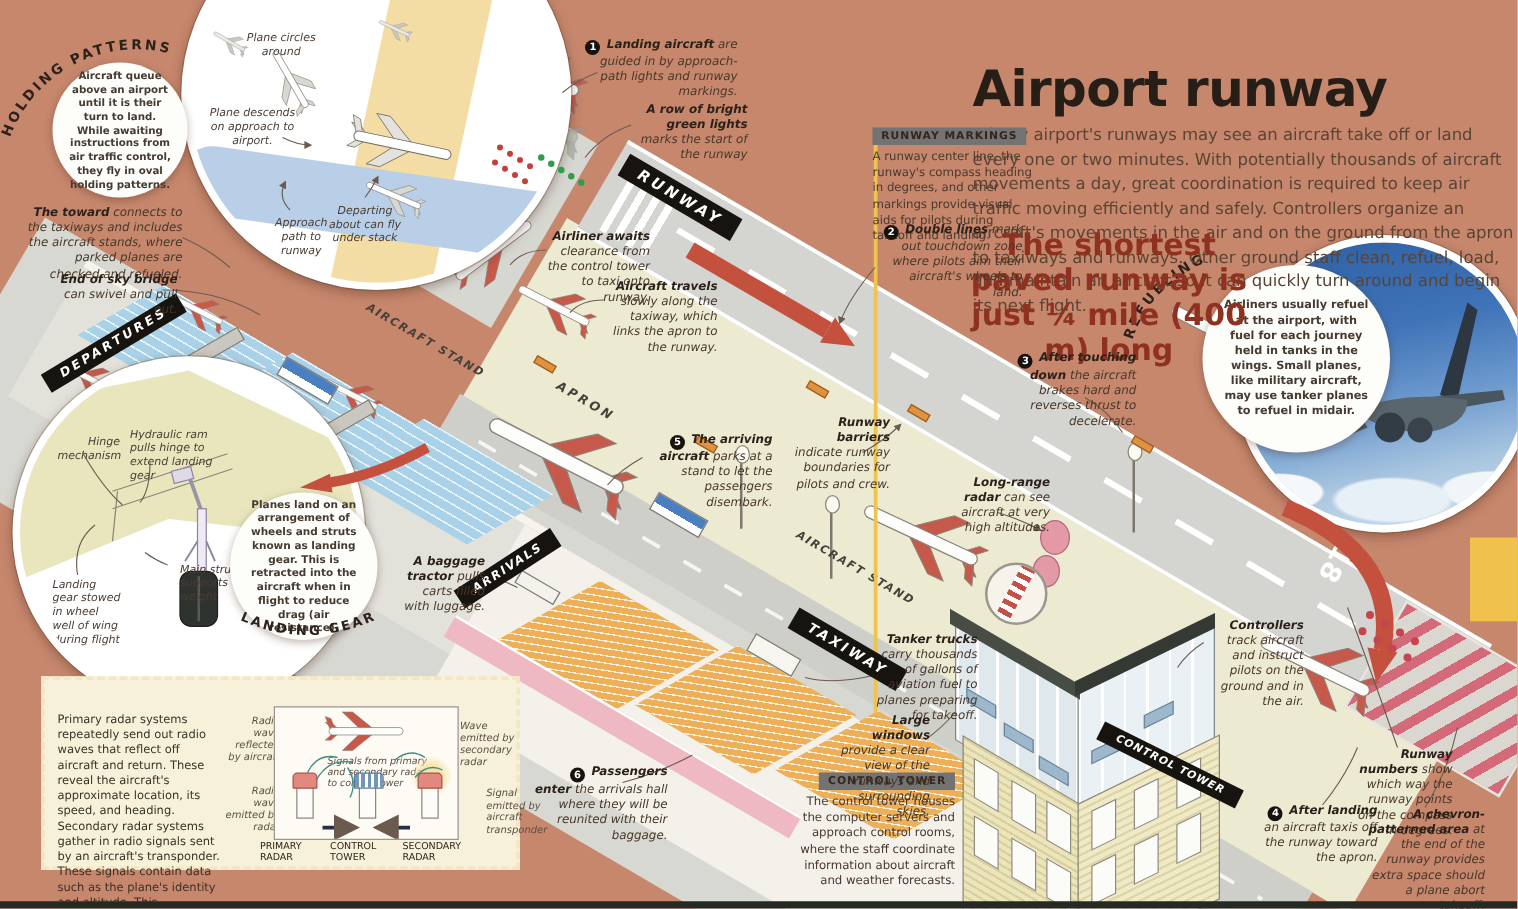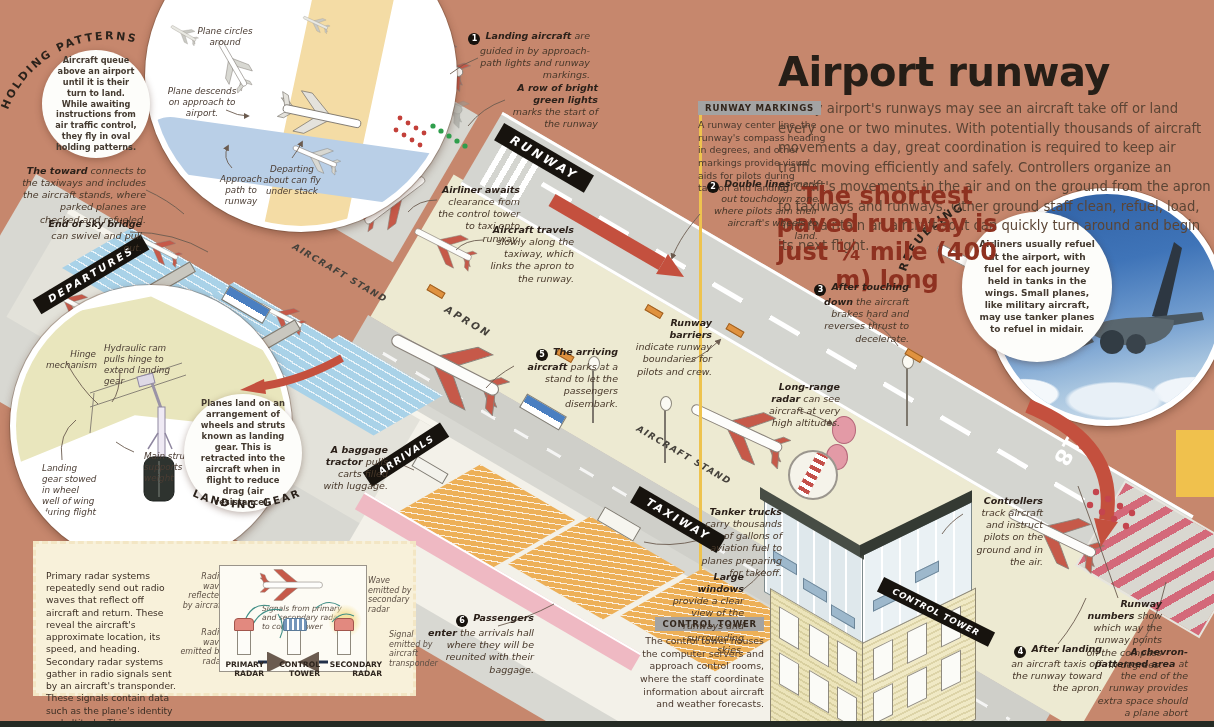--- a/index.html
+++ b/index.html
@@ -30,7 +30,7 @@
   .curved text{font-weight:700;fill:#2b221b;letter-spacing:2.2px;font-size:11px;font-family:"DejaVu Sans",sans-serif;}
   
   .ibox{position:absolute;z-index:50;}
-  .ibox .bt{display:inline-block;background:#a3a3a3;font-weight:700;font-size:8.6px;letter-spacing:.8px;color:#33261c;padding:2px 7px;font-style:normal;}
+  .ibox .bt{display:inline-block;background:#737373;font-weight:700;font-size:8.6px;letter-spacing:.8px;color:#33261c;padding:2px 7px;font-style:normal;}
   .ibox .bb{font-size:9.4px;color:#4a392e;line-height:1.35;margin-top:4px;font-style:normal;}
   
   #title{position:absolute;left:778px;top:22px;font-size:40px;font-weight:700;color:#261e17;letter-spacing:-.5px;z-index:50;}

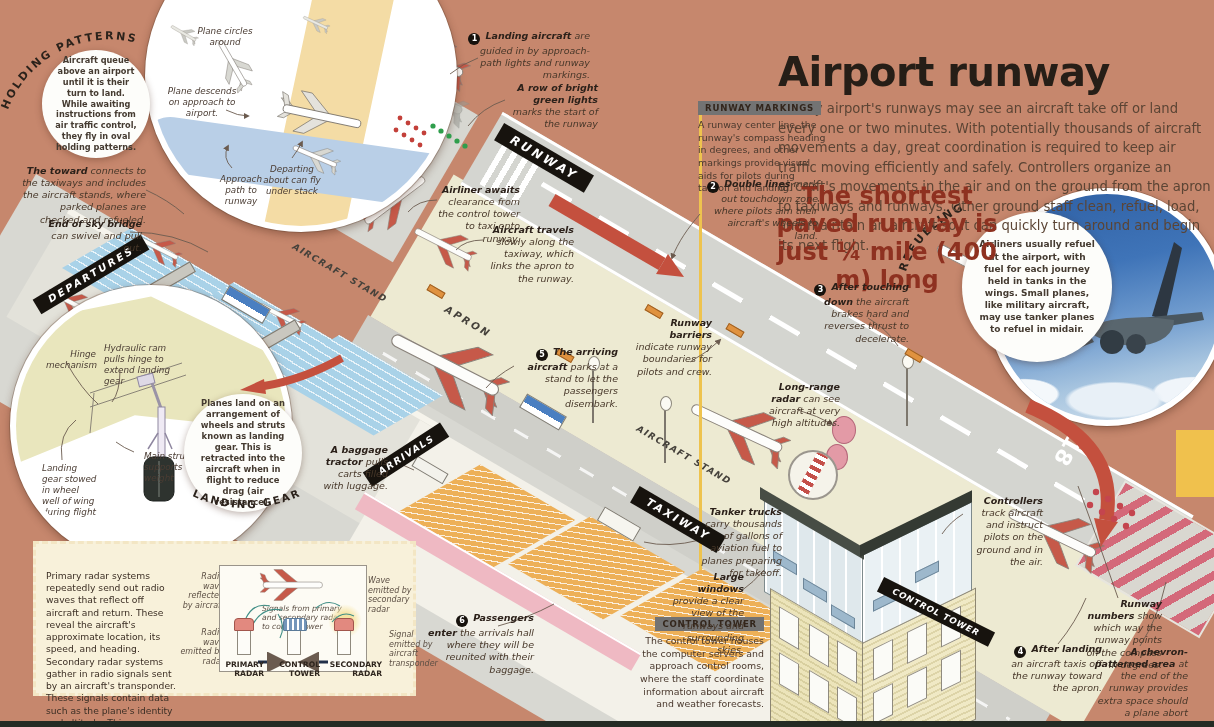--- a/index.html
+++ b/index.html
@@ -296,7 +296,7 @@
   <div class="co L" style="left:482px;top:224px;width:92px;"><b>Aircraft travels</b> <span>slowly along the taxiway, which links the apron to the runway.</span></div>
   <div class="co R" style="left:22px;top:165px;width:124px;"><b>The toward</b> <span>connects to the taxiways and includes the aircraft stands, where parked planes are checked and refueled.</span></div>
   <div class="co R" style="left:46px;top:218px;width:96px;"><b>End of sky bridge</b> <span>can swivel and pull out.</span></div>
-  <div class="co R" style="left:632px;top:317px;width:80px;"><b>Runway barriers</b> <span>indicate runway boundaries for pilots and crew.</span></div>
+  <div class="co R" style="left:632px;top:333px;width:80px;"><b>Runway barriers</b> <span>indicate runway boundaries for pilots and crew.</span></div>
   <div class="co L" style="left:760px;top:381px;width:80px;"><b>Long-range radar</b> <span>can see aircraft at very high altitudes.</span></div>
   <div class="co R" style="left:316px;top:444px;width:72px;"><b>A baggage tractor</b> <span>pulls carts filled with luggage.</span></div>
   <div class="co L" style="left:694px;top:506px;width:88px;"><b>Tanker trucks</b> <span>carry thousands of gallons of aviation fuel to planes preparing for takeoff.</span></div>

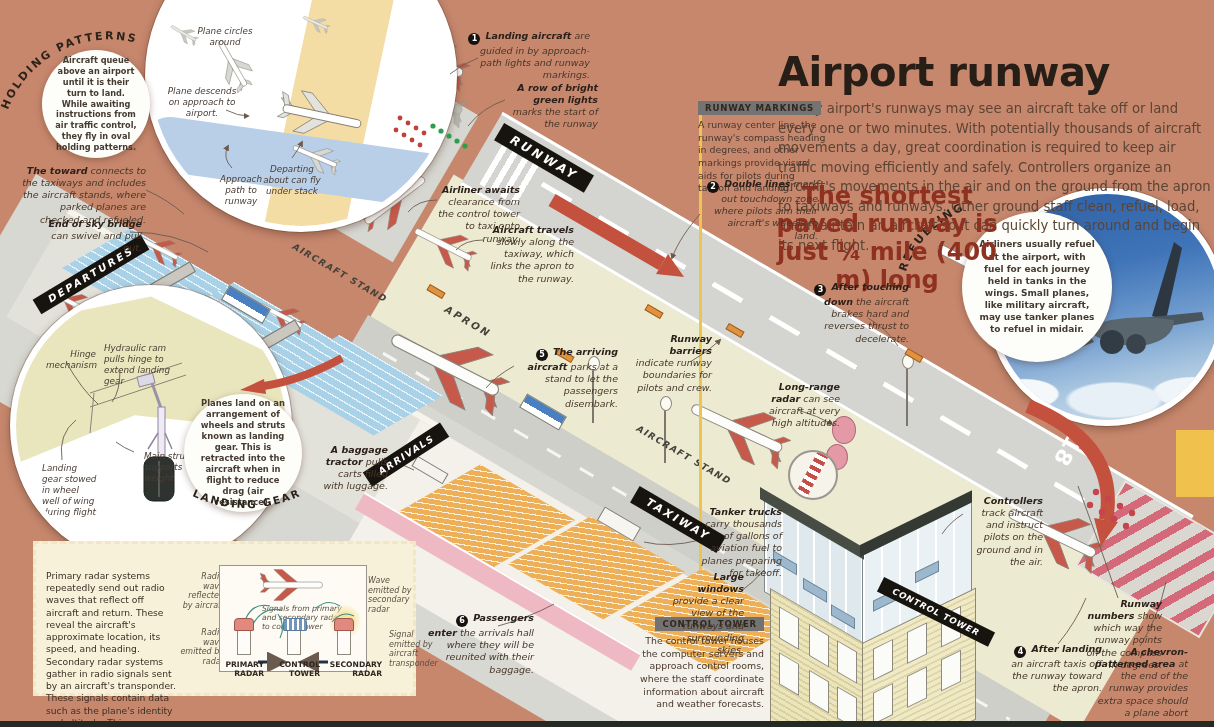--- a/index.html
+++ b/index.html
@@ -41,7 +41,7 @@
   #radarbox .band{position:absolute;left:0;top:0;right:0;height:19px;background:#f0c24c;color:#2f261c;font-weight:700;font-size:10.5px;letter-spacing:1px;line-height:19px;padding-left:12px;}
   #radarbox .body{position:absolute;left:10px;top:26px;width:132px;font-size:9.2px;line-height:1.33;color:#3c2f25;}
   .rlab{position:absolute;font-size:8px;font-style:italic;color:#5c4f44;line-height:1.2;}
-  .rstat{position:absolute;top:117px;font-size:7.6px;font-weight:700;color:#2e251d;line-height:1.15;text-align:right;}
+  .rstat{position:absolute;top:129px;font-size:7.6px;font-weight:400;color:#2e251d;line-height:1.15;text-align:left;}
   #rdiag{position:absolute;left:183px;top:21px;width:146px;height:105px;background:#fdfbf4;border:1px solid #9a948a;}
   .tw-base{position:absolute;width:12px;height:24px;background:#fdfcf8;border:1px solid #8f897d;top:63px;}
   .tw-cap{position:absolute;width:18px;height:11px;border-radius:4px 4px 1px 1px;top:52px;border:1px solid #a2554c;background:#e2897f;}

